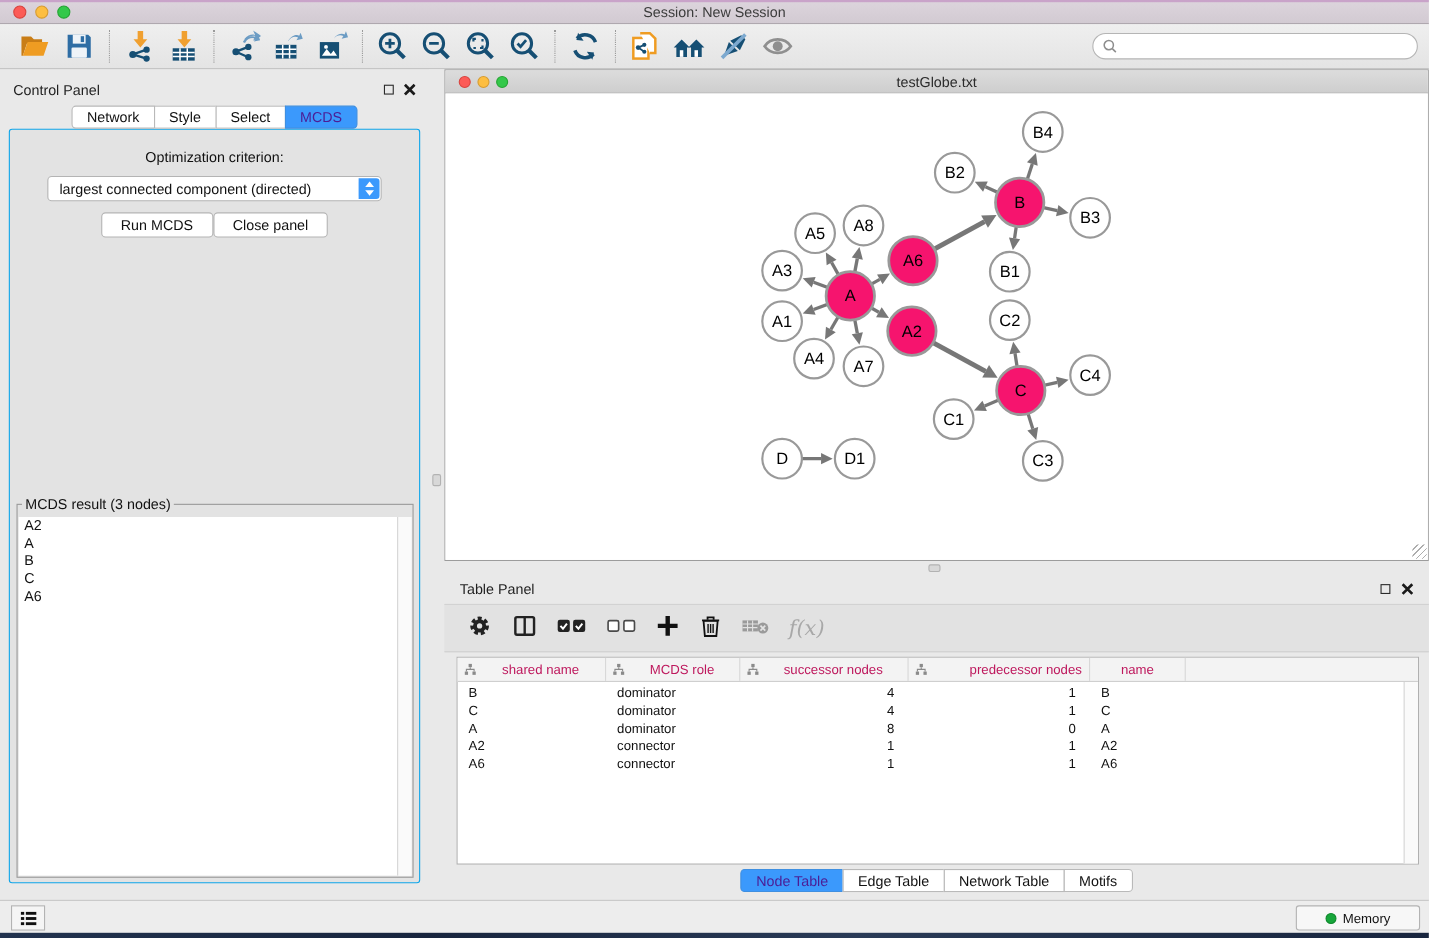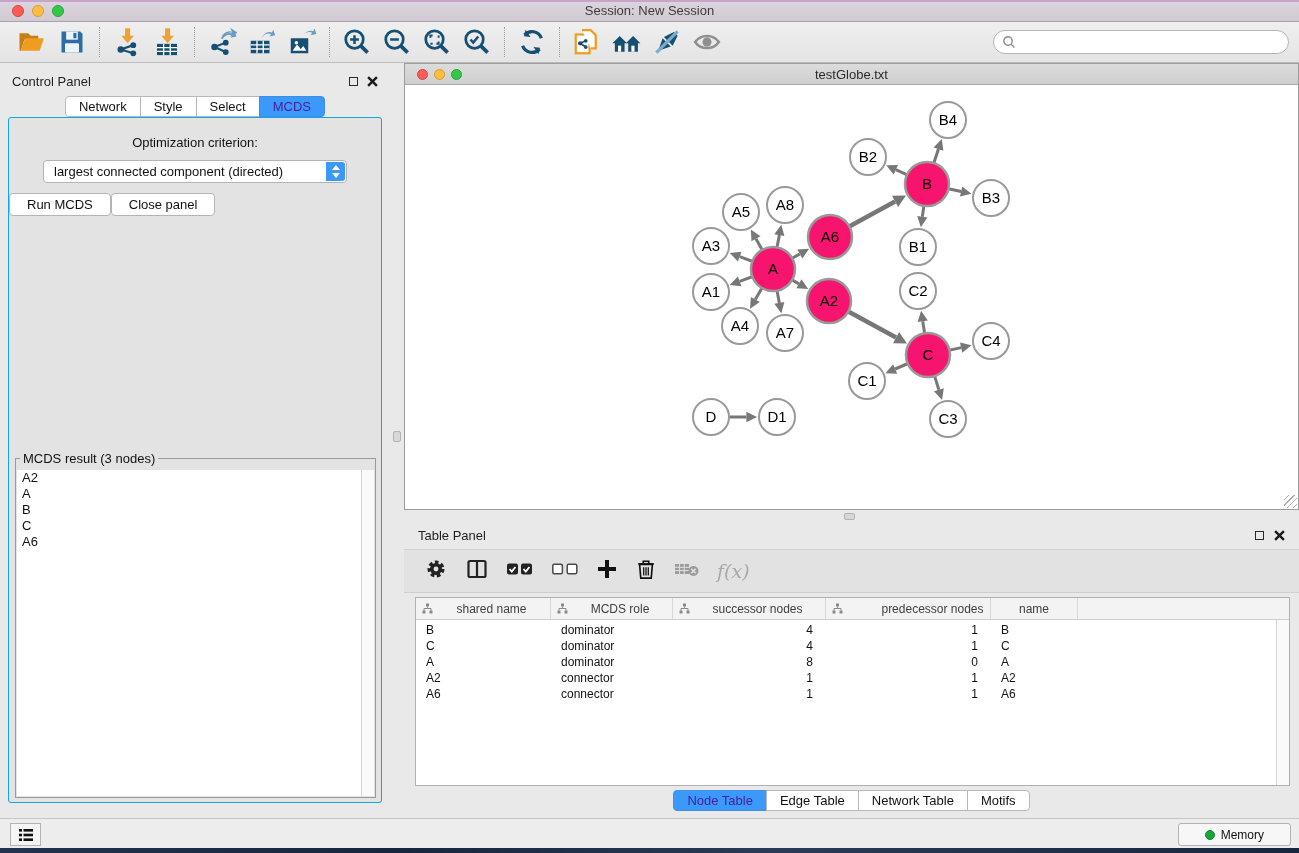--- a/index.html
+++ b/index.html
@@ -49,7 +49,7 @@
     border-radius:0 3px 3px 0; display:flex; flex-direction:column; align-items:center; justify-content:center; gap:3px; }
   .chev-up { width:0; height:0; border-left:4px solid transparent; border-right:4px solid transparent; border-bottom:5px solid #fff; }
   .chev-dn { width:0; height:0; border-left:4px solid transparent; border-right:4px solid transparent; border-top:5px solid #fff; }
-  .cp-buttons { position:absolute; top:75px; left:0; right:0; display:flex; }
+  .cp-buttons { position:absolute; top:75px; left:0; right:0; display:flex; justify-content:center; }
   .btn { height:23px; padding:0 17px; background:#fff; border:1px solid #b4b4b4; border-radius:4px; font-size:13px; color:#111; }
   .result-group { position:absolute; left:6px; right:5px; top:340px; bottom:4px; border:1px solid #9a9a9a; }
   .result-legend { position:absolute; top:-8px; left:4px; background:#e3e3e3; padding:0 3px; font-size:13px; color:#111; }

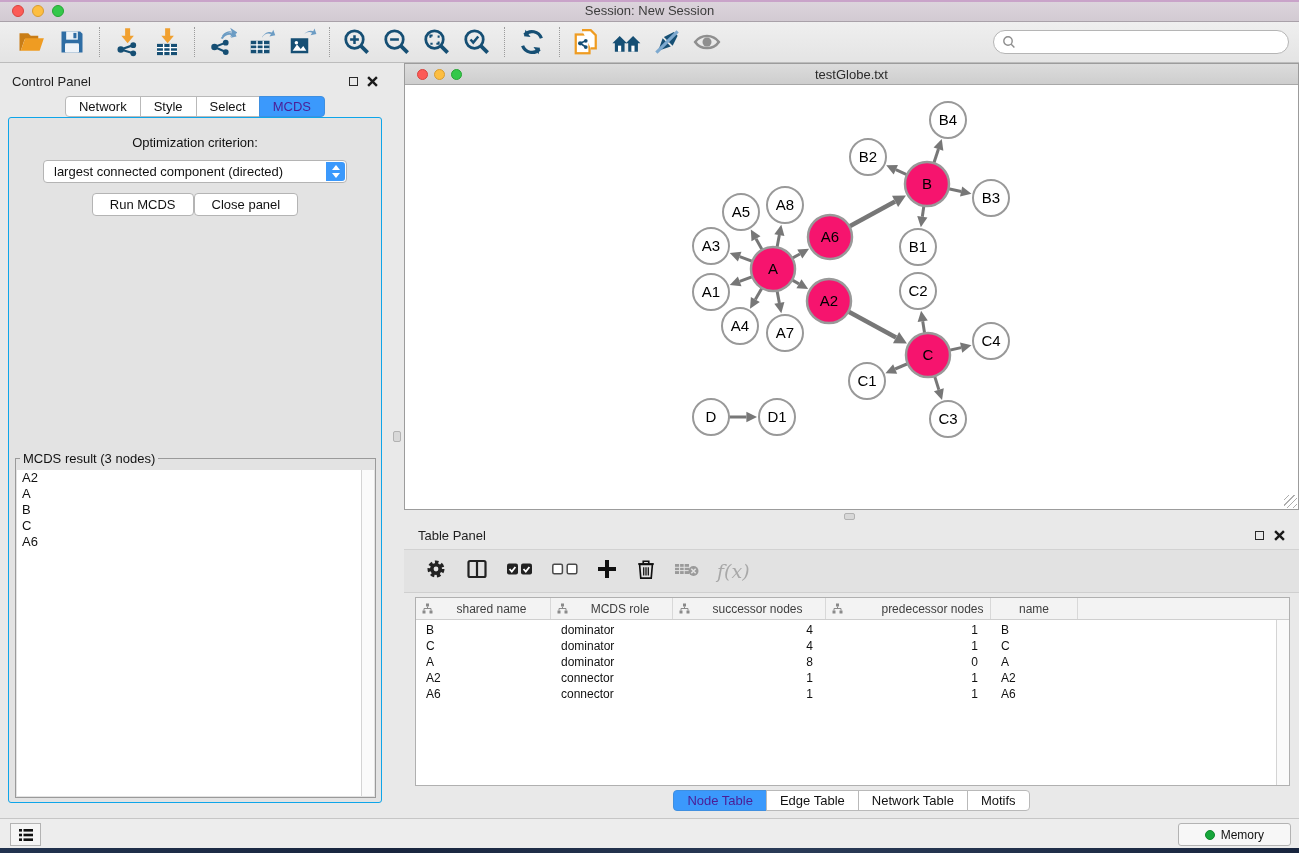--- a/index.html
+++ b/index.html
@@ -84,7 +84,7 @@
   .fx { font-family:"DejaVu Serif",serif; font-style:italic; font-size:19px; color:#a8a8a8; }
   .tp-table { position:absolute; top:77px; left:11px; right:9px; bottom:32px; background:#fff; border:1px solid #b0b0b0; }
   .thead { display:flex; height:22px; background:#f3f3f3; border-bottom:1px solid #cfcfcf; }
-  .th { display:flex; align-items:center; font-size:12px; color:#404040; border-right:1px solid #d8d8d8; }
+  .th { display:flex; align-items:center; font-size:12px; color:#be185d; border-right:1px solid #d8d8d8; }
   .th .th-label { flex:1; text-align:center; padding:0 6px; white-space:nowrap; }
   .th.filler { flex:1; border-right:none; }
   .tree-icon { margin-left:6px; flex:0 0 auto; }

